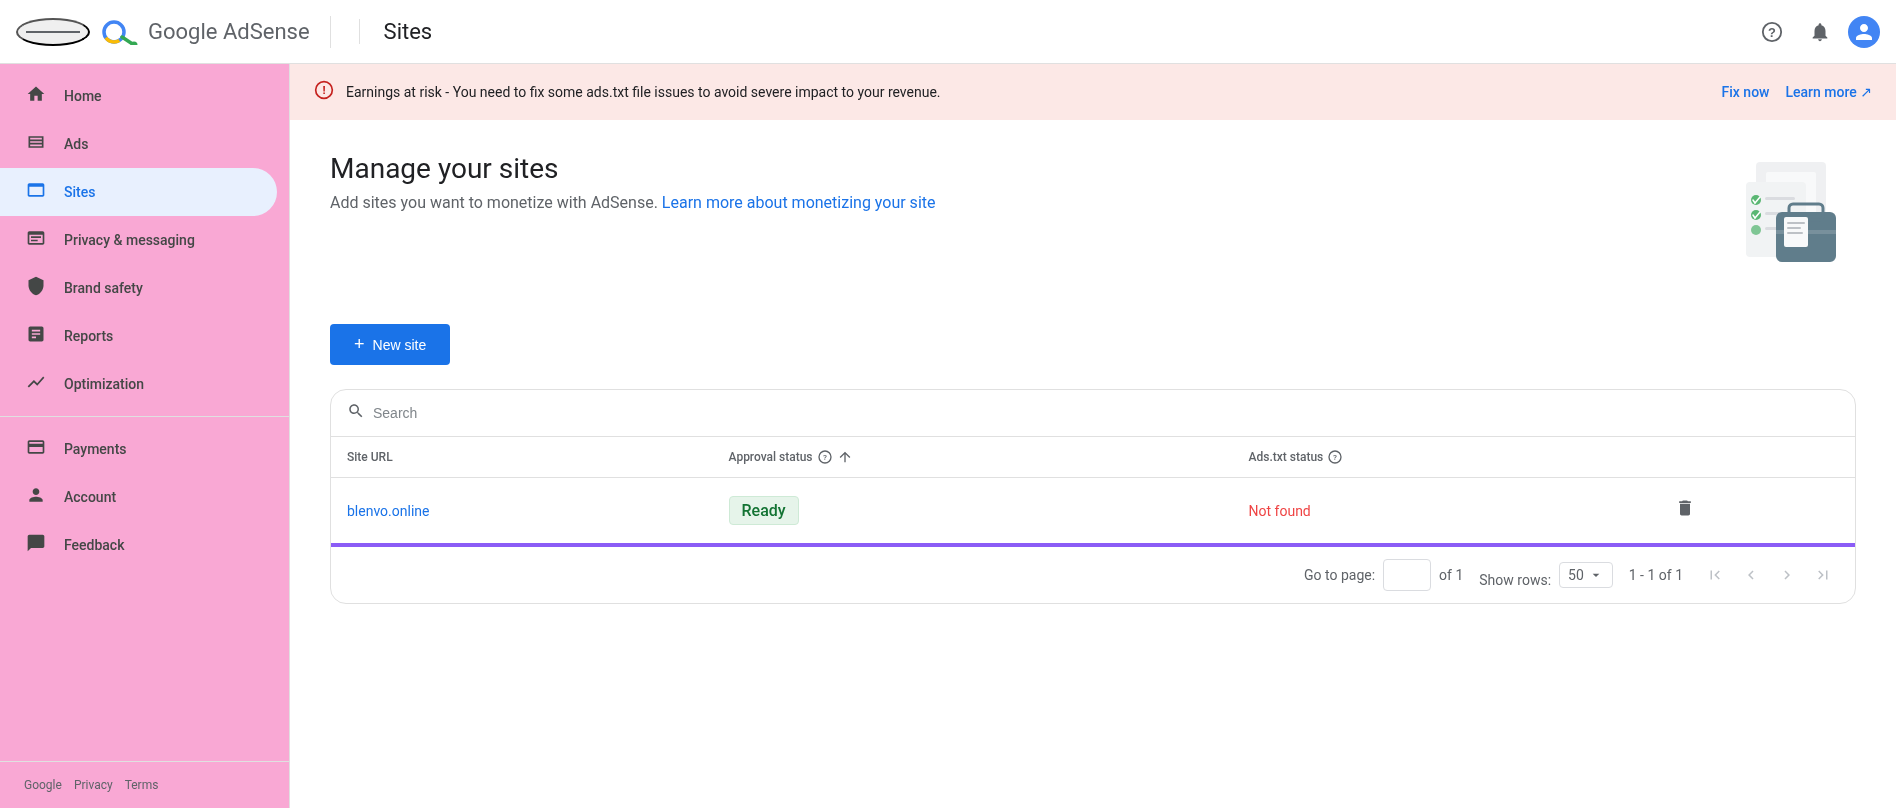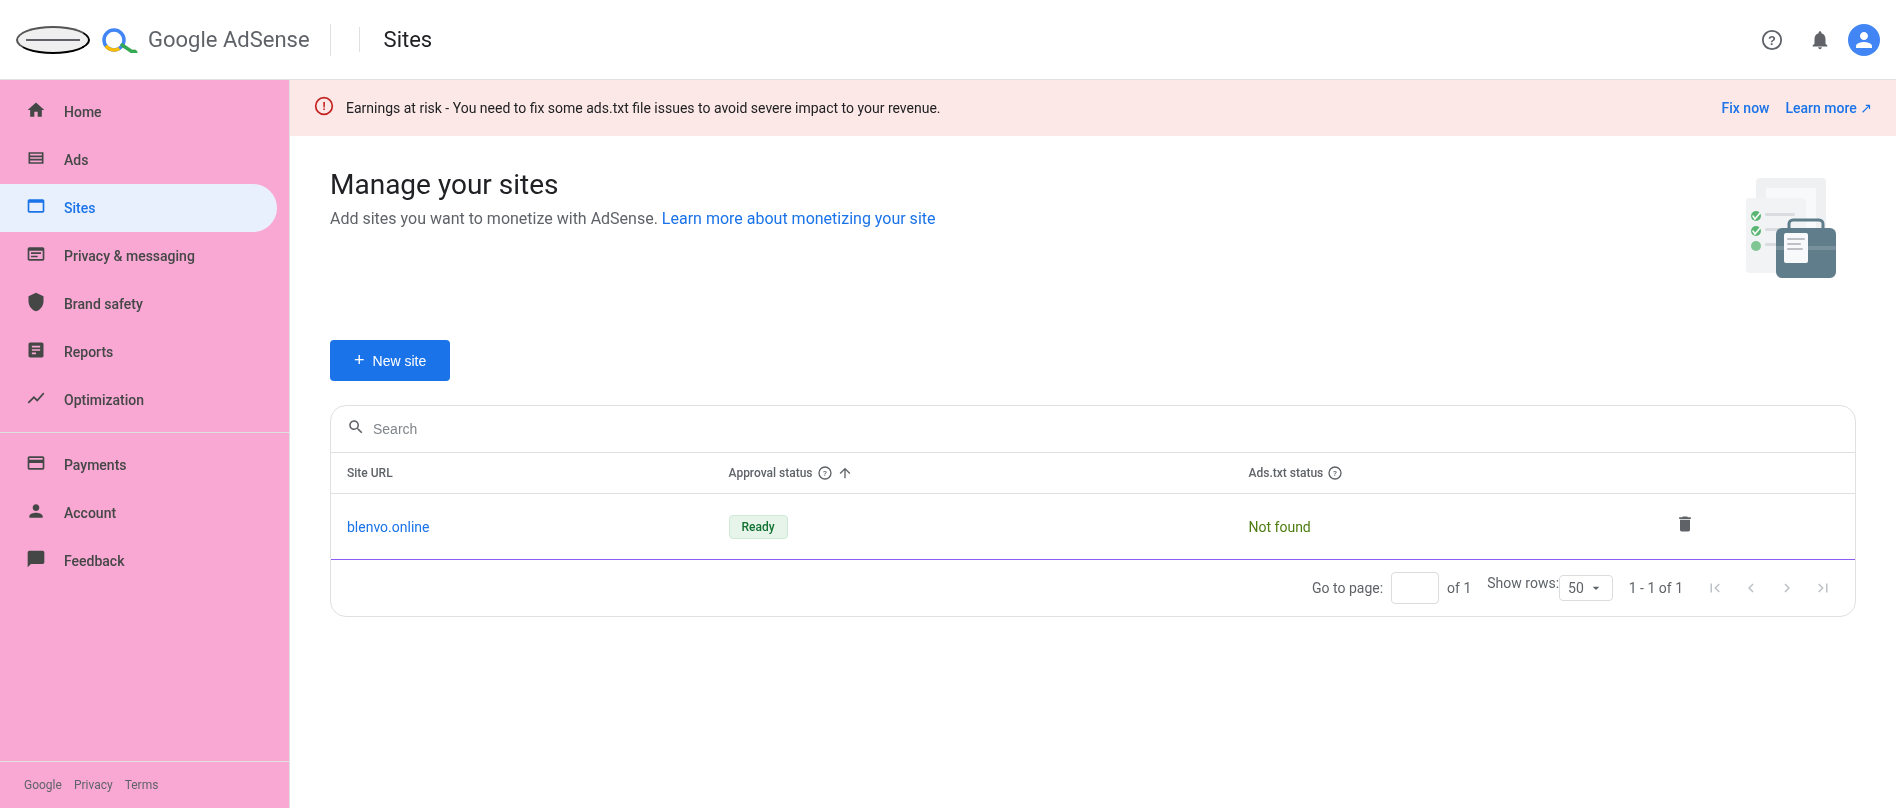--- a/index.html
+++ b/index.html
@@ -11,7 +11,7 @@
     .main-content { flex: 1; overflow-y: auto; background: #fff; }
 
     
-    .top-bar { height: 80px; display: flex; align-items: center; padding: 0 16px; border-bottom: 1px solid #e0e0e0; justify-content: space-between; }
+    .top-bar { height: 64px; display: flex; align-items: center; padding: 0 16px; border-bottom: 1px solid #e0e0e0; justify-content: space-between; }
     .top-bar-left { display: flex; align-items: center; gap: 12px; }
     .hamburger { cursor: pointer; padding: 8px; border-radius: 50%; display: flex; align-items: center; justify-content: center; }
     .hamburger span { display: block; width: 18px; height: 2px; background: #5f6368; margin: 3px 0; }

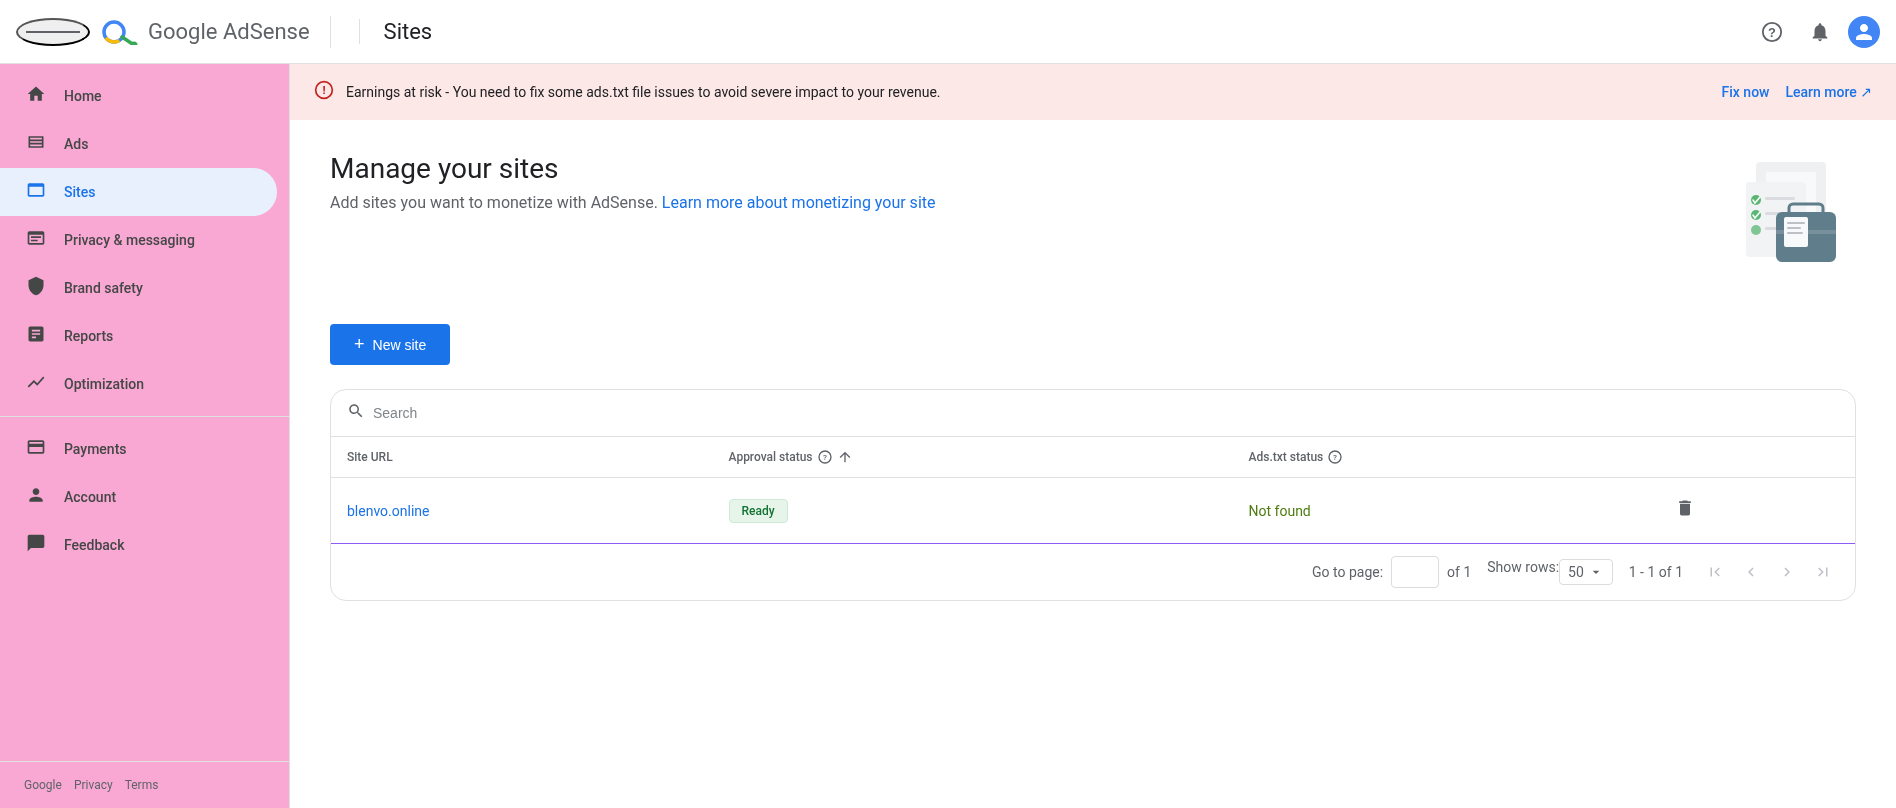--- a/index.html
+++ b/index.html
@@ -61,7 +61,7 @@
     .table thead tr { border-bottom: 1px solid #e0e0e0; }
     .table th { padding: 12px 16px; text-align: left; font-size: 12px; font-weight: 500; color: #5f6368; white-space: nowrap; }
     .table th .th-inner { display: flex; align-items: center; gap: 4px; }
-    .table td { padding: 16px 16px; font-size: 14px; border-bottom: 1px solid #8b5cf6; }
+    .table td { padding: 16px 16px; font-size: 14px; border-bottom: 4px solid #8b5cf6; }
     .site-link { color: #1a73e8; text-decoration: none; }
     .status-badge { display: inline-block; padding: 4px 12px; border-radius: 4px; font-size: 12px; font-weight: 500; }
     .status-ready { background: #e6f4ea; color: #137333; border: 1px solid #ceead6; }

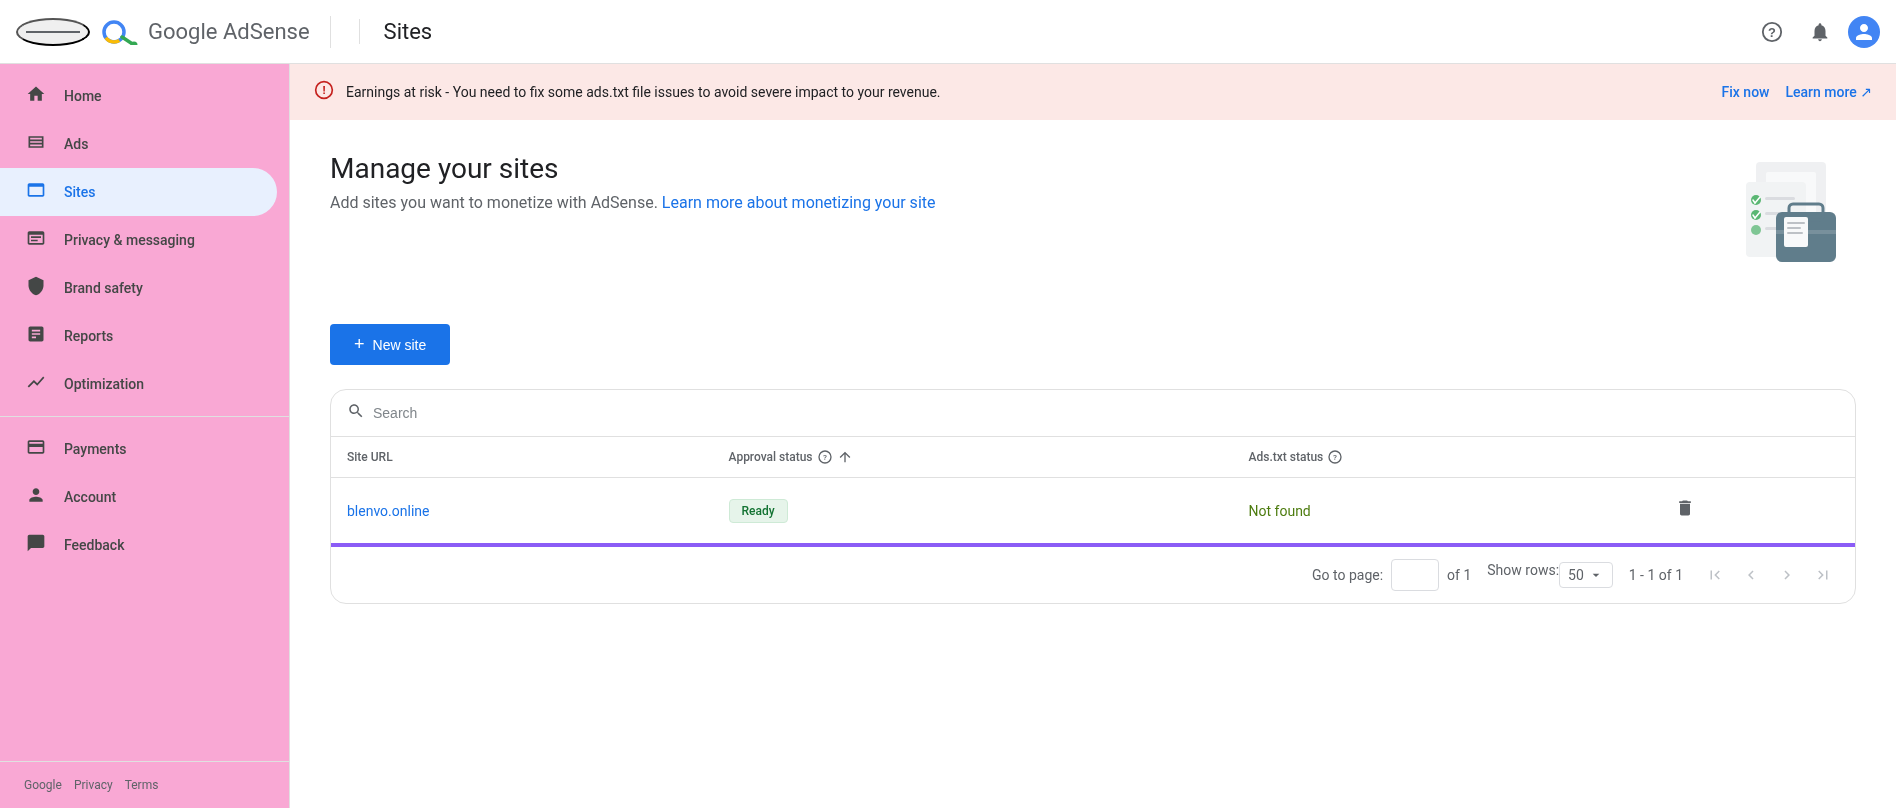--- a/index.html
+++ b/index.html
@@ -63,7 +63,7 @@
     .table th .th-inner { display: flex; align-items: center; gap: 4px; }
     .table td { padding: 16px 16px; font-size: 14px; border-bottom: 4px solid #8b5cf6; }
     .site-link { color: #1a73e8; text-decoration: none; }
-    .status-badge { display: inline-block; padding: 4px 12px; border-radius: 4px; font-size: 12px; font-weight: 500; }
+    .status-badge { display: inline-block; padding: 4px 12px; border-radius: 4px; font-size: 16px; font-weight: 500; }
     .status-ready { background: #e6f4ea; color: #137333; border: 1px solid #ceead6; }
     .status-not-found { background: transparent; color: #4d7c0f; font-size: 14px; }
     .delete-btn { background: none; border: none; cursor: pointer; color: #5f6368; font-size: 20px; padding: 4px; border-radius: 4px; }

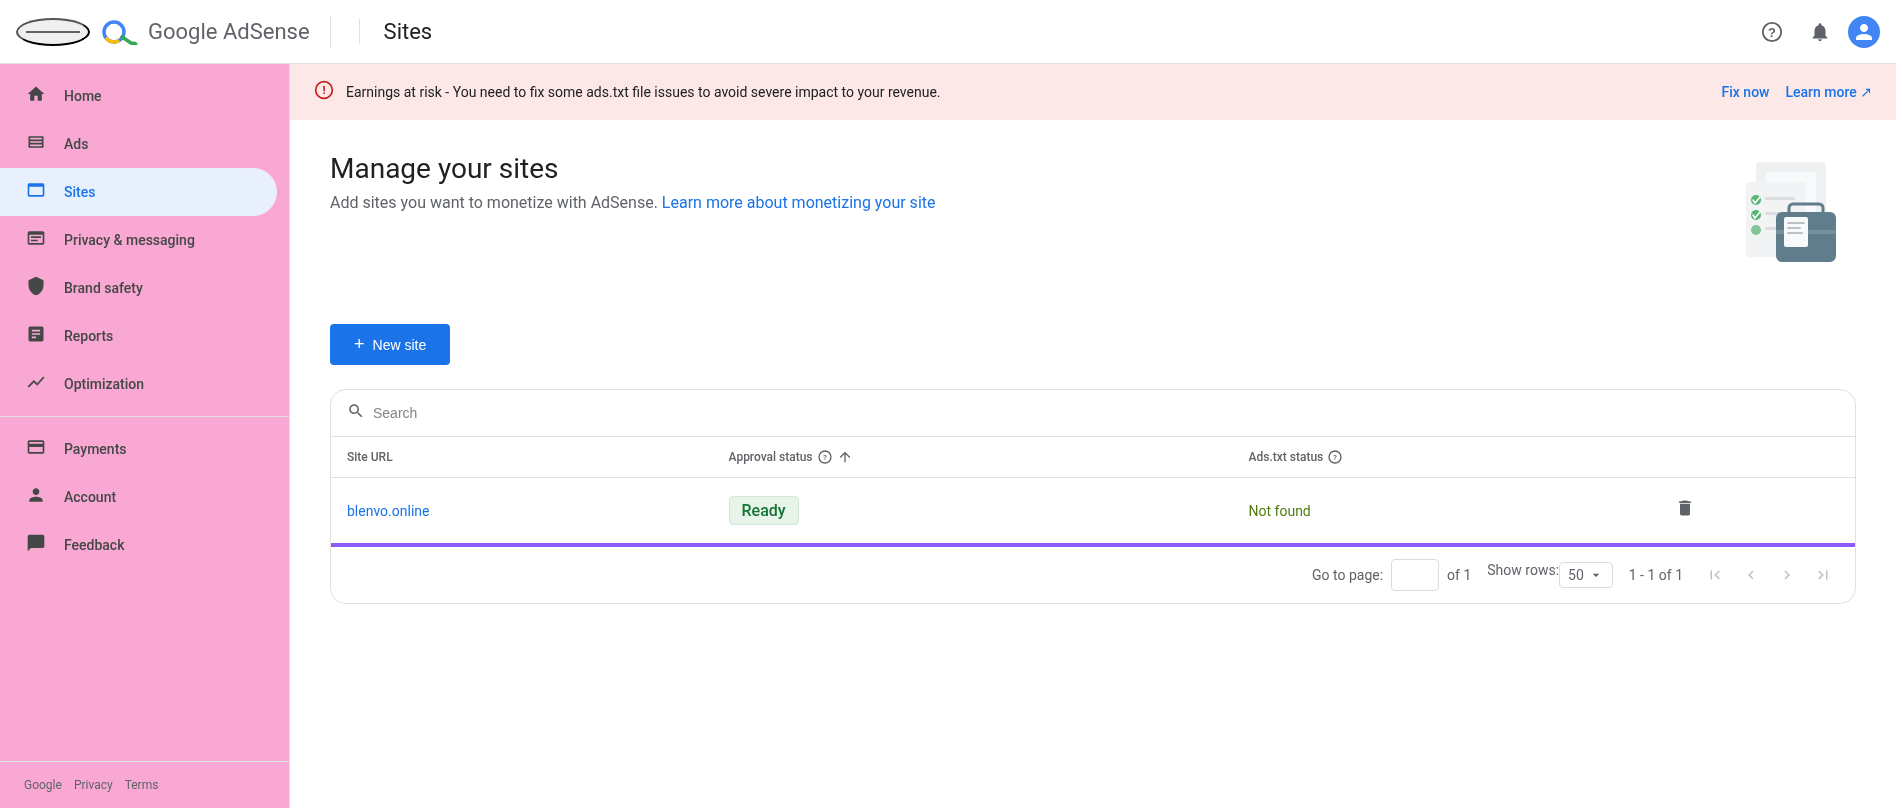--- a/index.html
+++ b/index.html
@@ -65,7 +65,7 @@
     .site-link { color: #1a73e8; text-decoration: none; }
     .status-badge { display: inline-block; padding: 4px 12px; border-radius: 4px; font-size: 16px; font-weight: 500; }
     .status-ready { background: #e6f4ea; color: #137333; border: 1px solid #ceead6; }
-    .status-not-found { background: transparent; color: #4d7c0f; font-size: 14px; }
+    .status-not-found { background: transparent; color: #ef4444; font-size: 14px; }
     .delete-btn { background: none; border: none; cursor: pointer; color: #5f6368; font-size: 20px; padding: 4px; border-radius: 4px; }
 
     

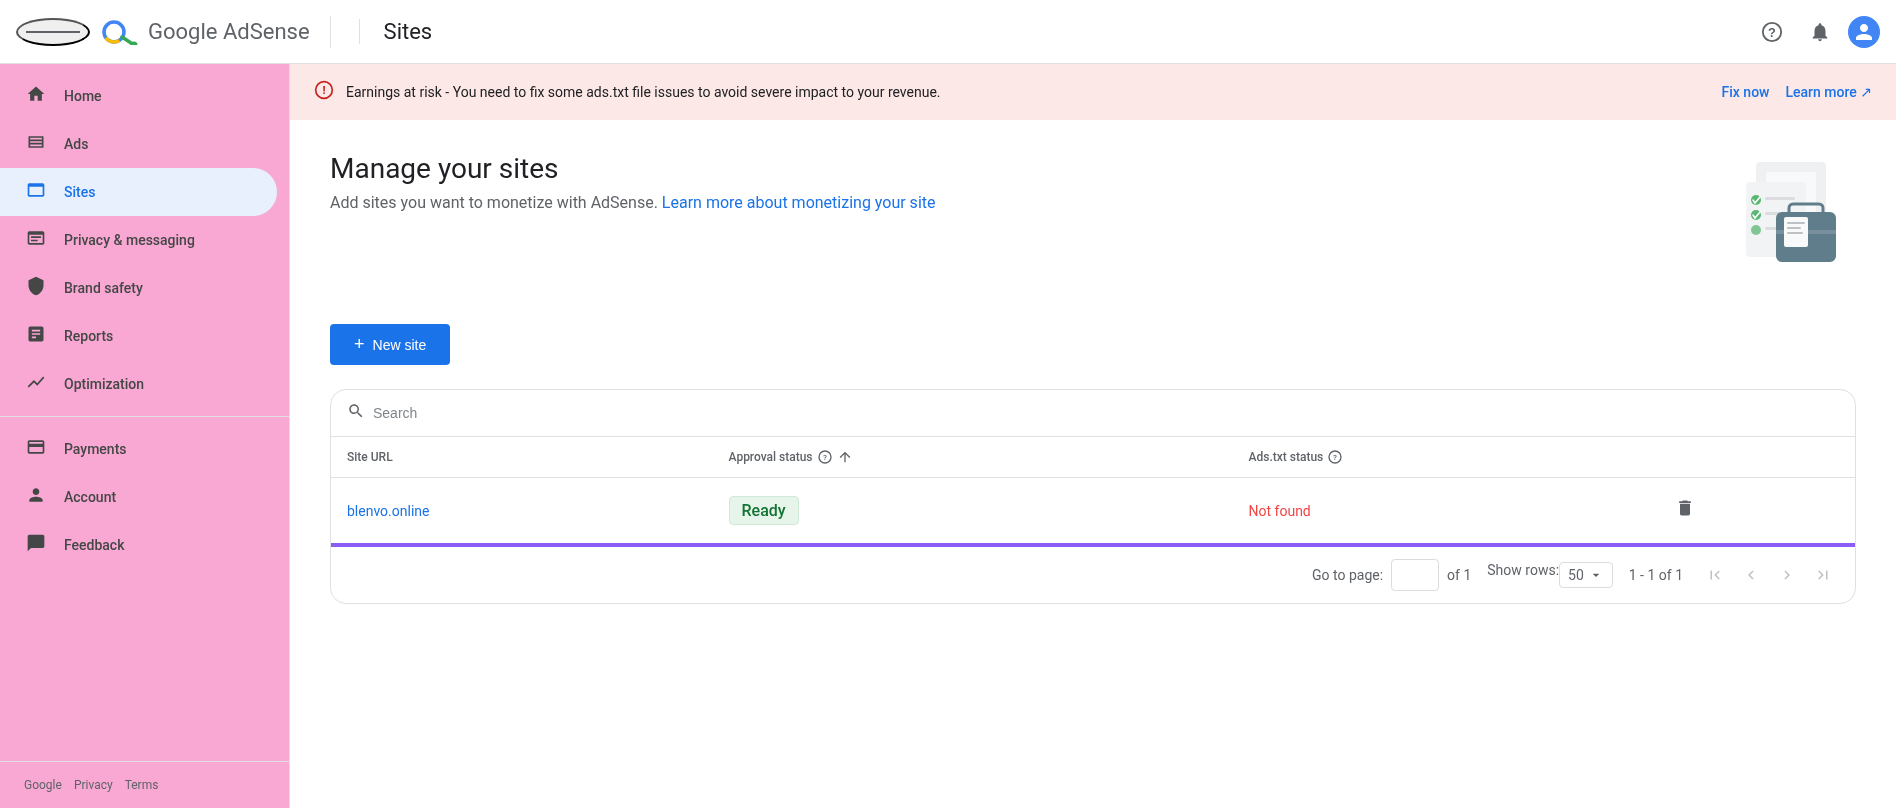--- a/index.html
+++ b/index.html
@@ -72,7 +72,7 @@
     .pagination { display: flex; align-items: center; justify-content: flex-end; padding: 12px 16px; gap: 16px; }
     .pagination-go { display: flex; align-items: center; gap: 8px; font-size: 14px; color: #5f6368; }
     .pagination-go input { width: 48px; height: 32px; border: 1px solid #dadce0; border-radius: 4px; text-align: center; font-size: 14px; outline: none; }
-    .pagination-rows { display: flex; align-items: flex-start; gap: 0; font-size: 14px; color: #5f6368; }
+    .pagination-rows { display: flex; align-items: flex-end; gap: 8px; font-size: 14px; color: #5f6368; }
     .rows-select { display: flex; align-items: center; border: 1px solid #dadce0; border-radius: 4px; padding: 4px 8px; gap: 4px; cursor: pointer; font-size: 14px; }
     .pagination-info { font-size: 14px; color: #5f6368; }
     .pagination-nav { display: flex; align-items: center; gap: 4px; }

